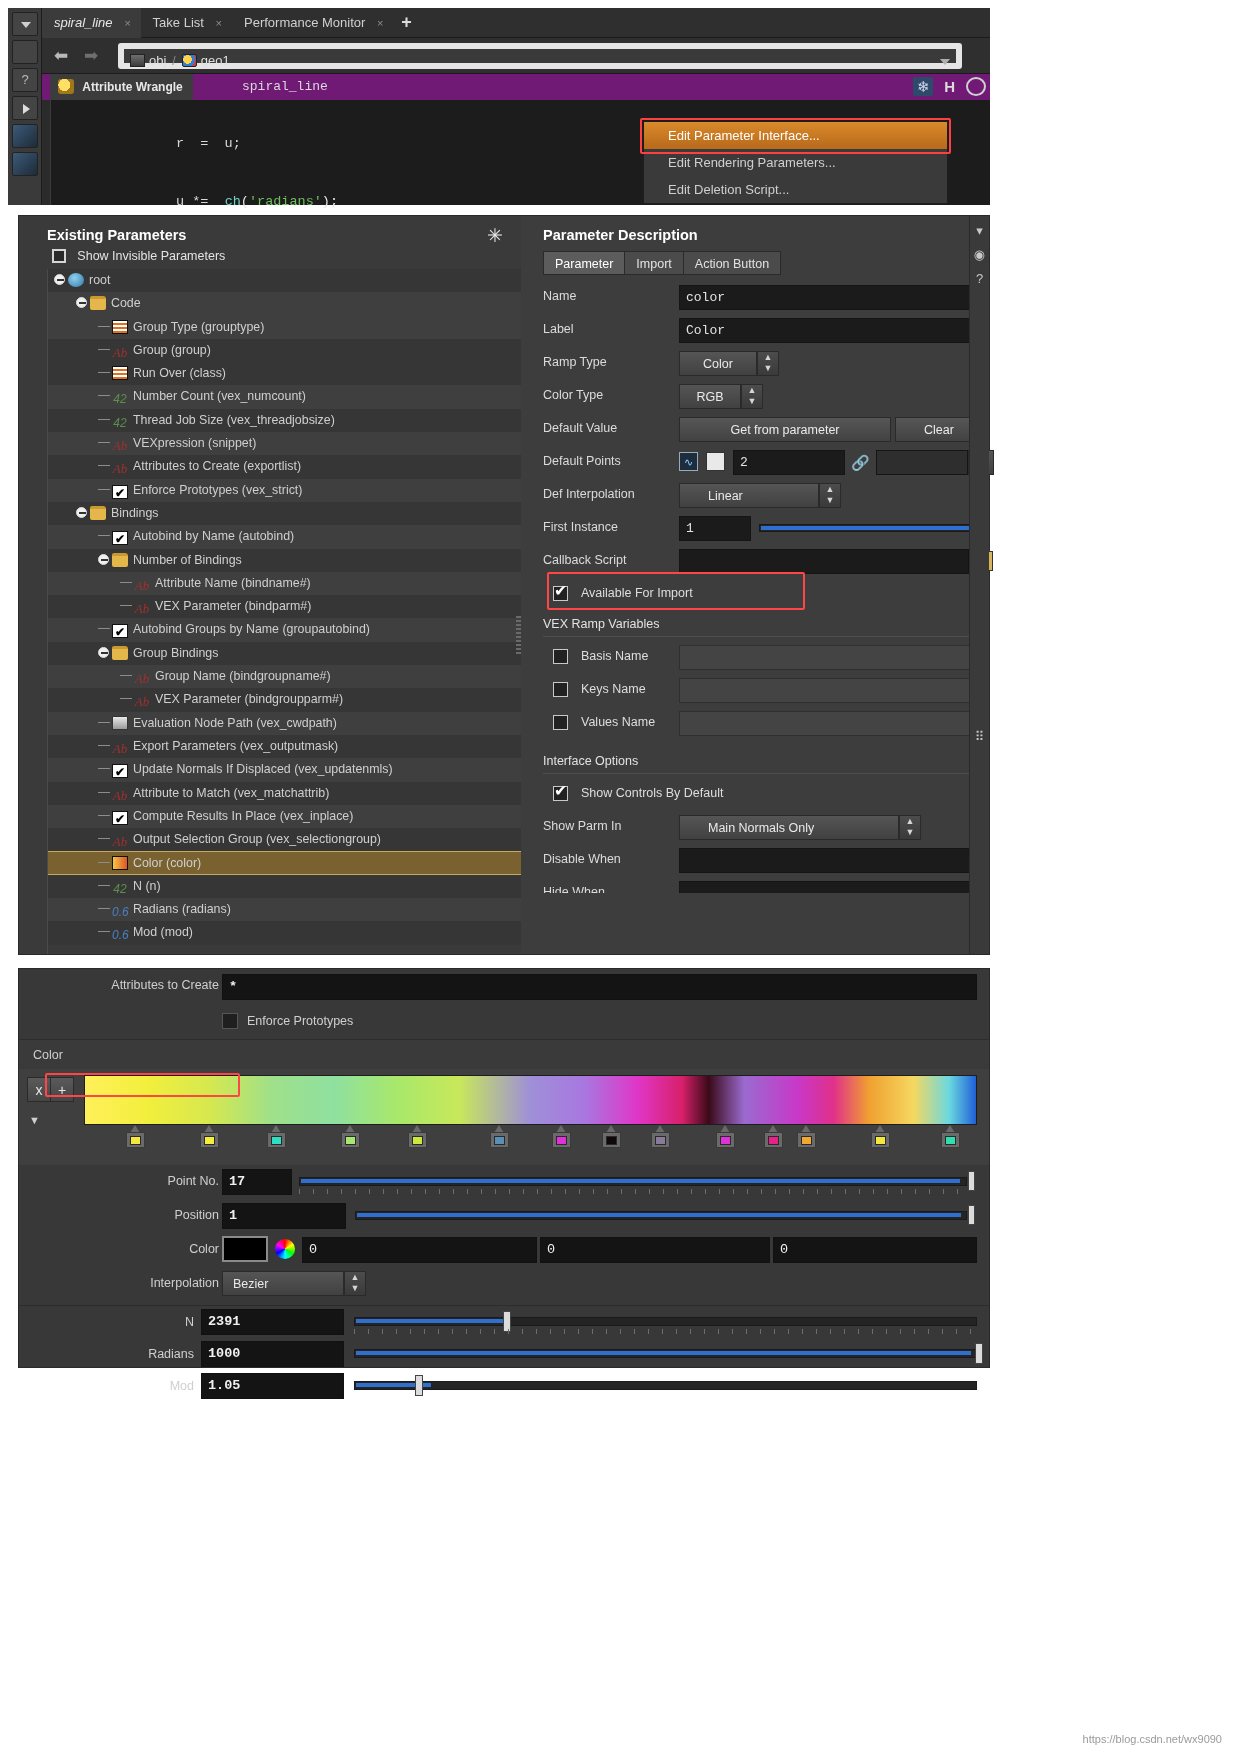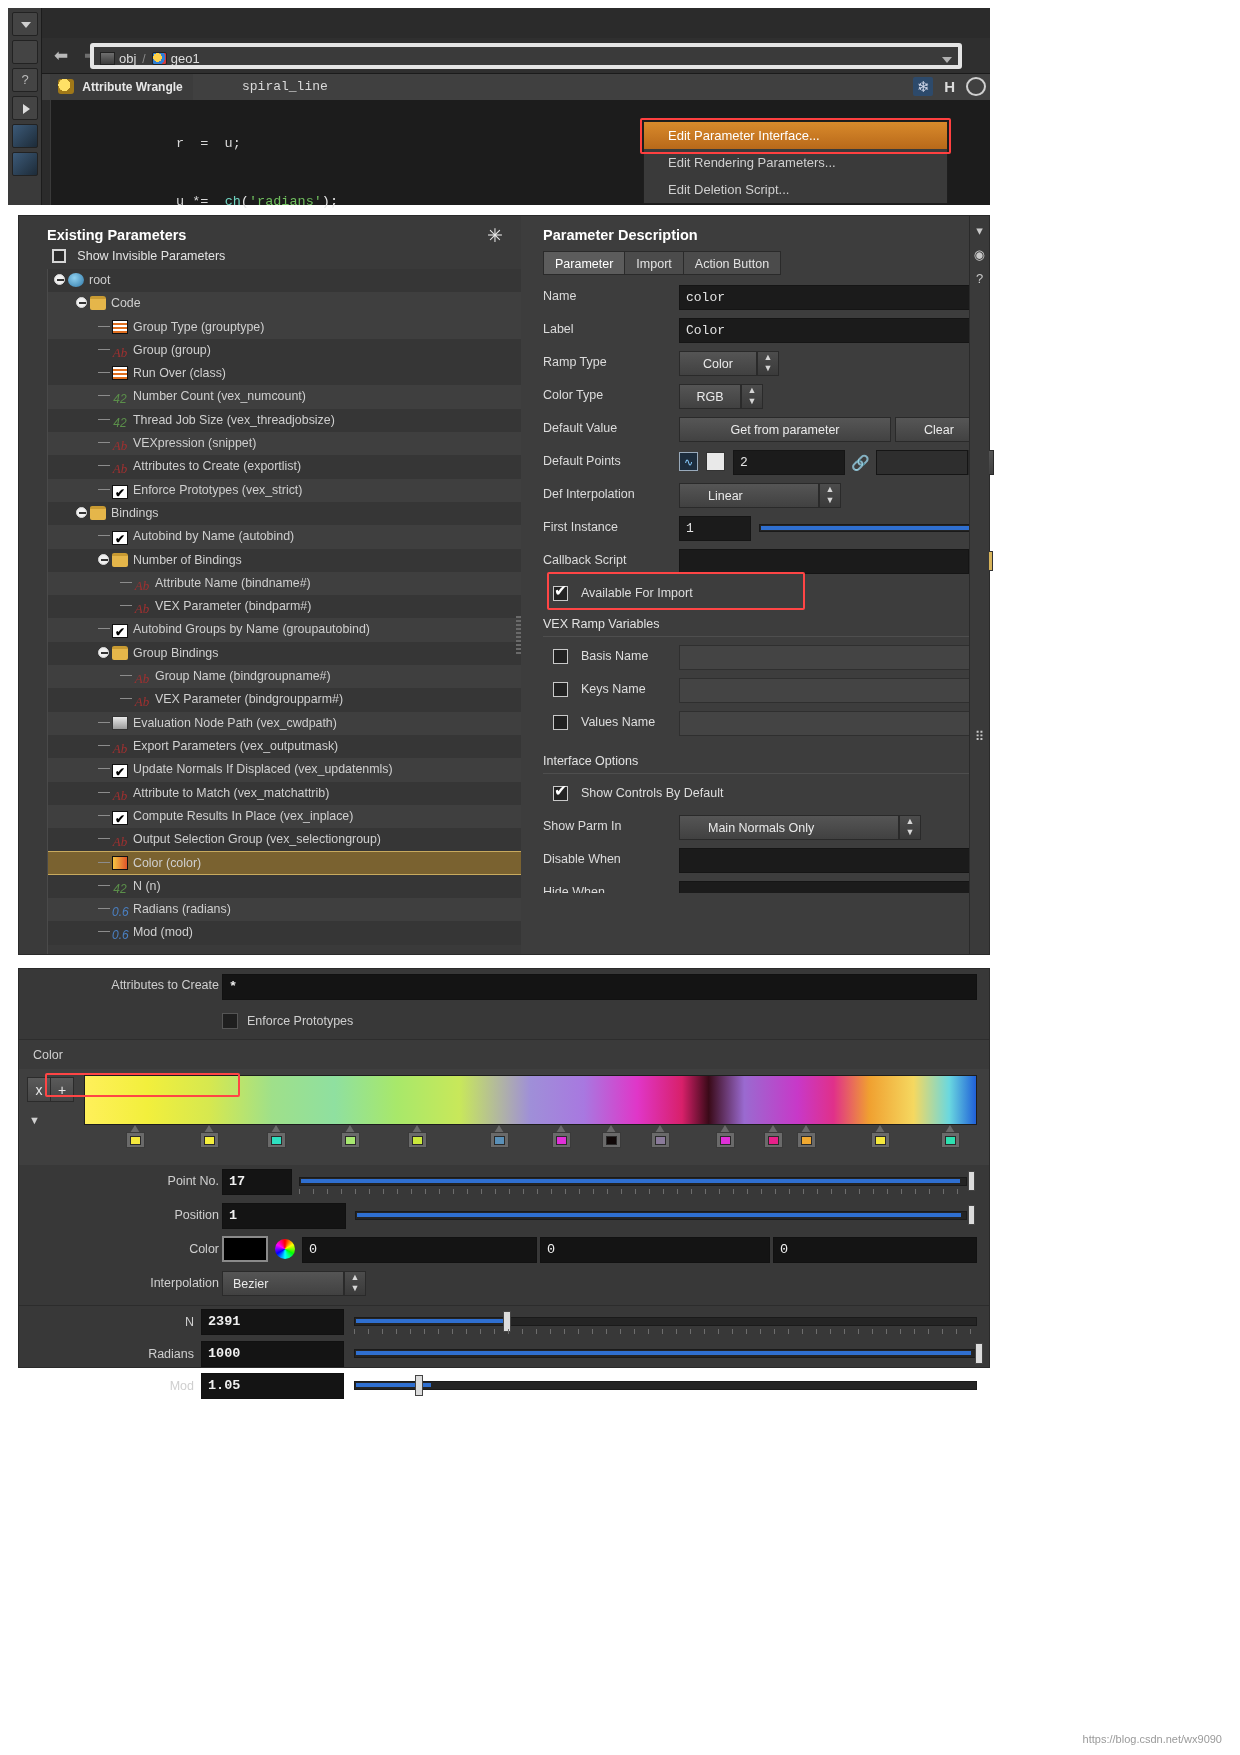--- a/index.html
+++ b/index.html
@@ -157,6 +157,21 @@
     <div class="rail-btn rail-img"></div>
   </div>
 
+  <div class="tabbar">
+    <div class="tab active">
+      <span>spiral_line</span>
+      <span class="x">×</span>
+    </div>
+    <div class="tab">
+      <span>Take List</span>
+      <span class="x">×</span>
+    </div>
+    <div class="tab">
+      <span>Performance Monitor</span>
+      <span class="x">×</span>
+    </div>
+    <div class="tab-plus">+</div>
+  </div>
 
   <div class="pathbar">
     <div class="nav-arrow">⬅</div>

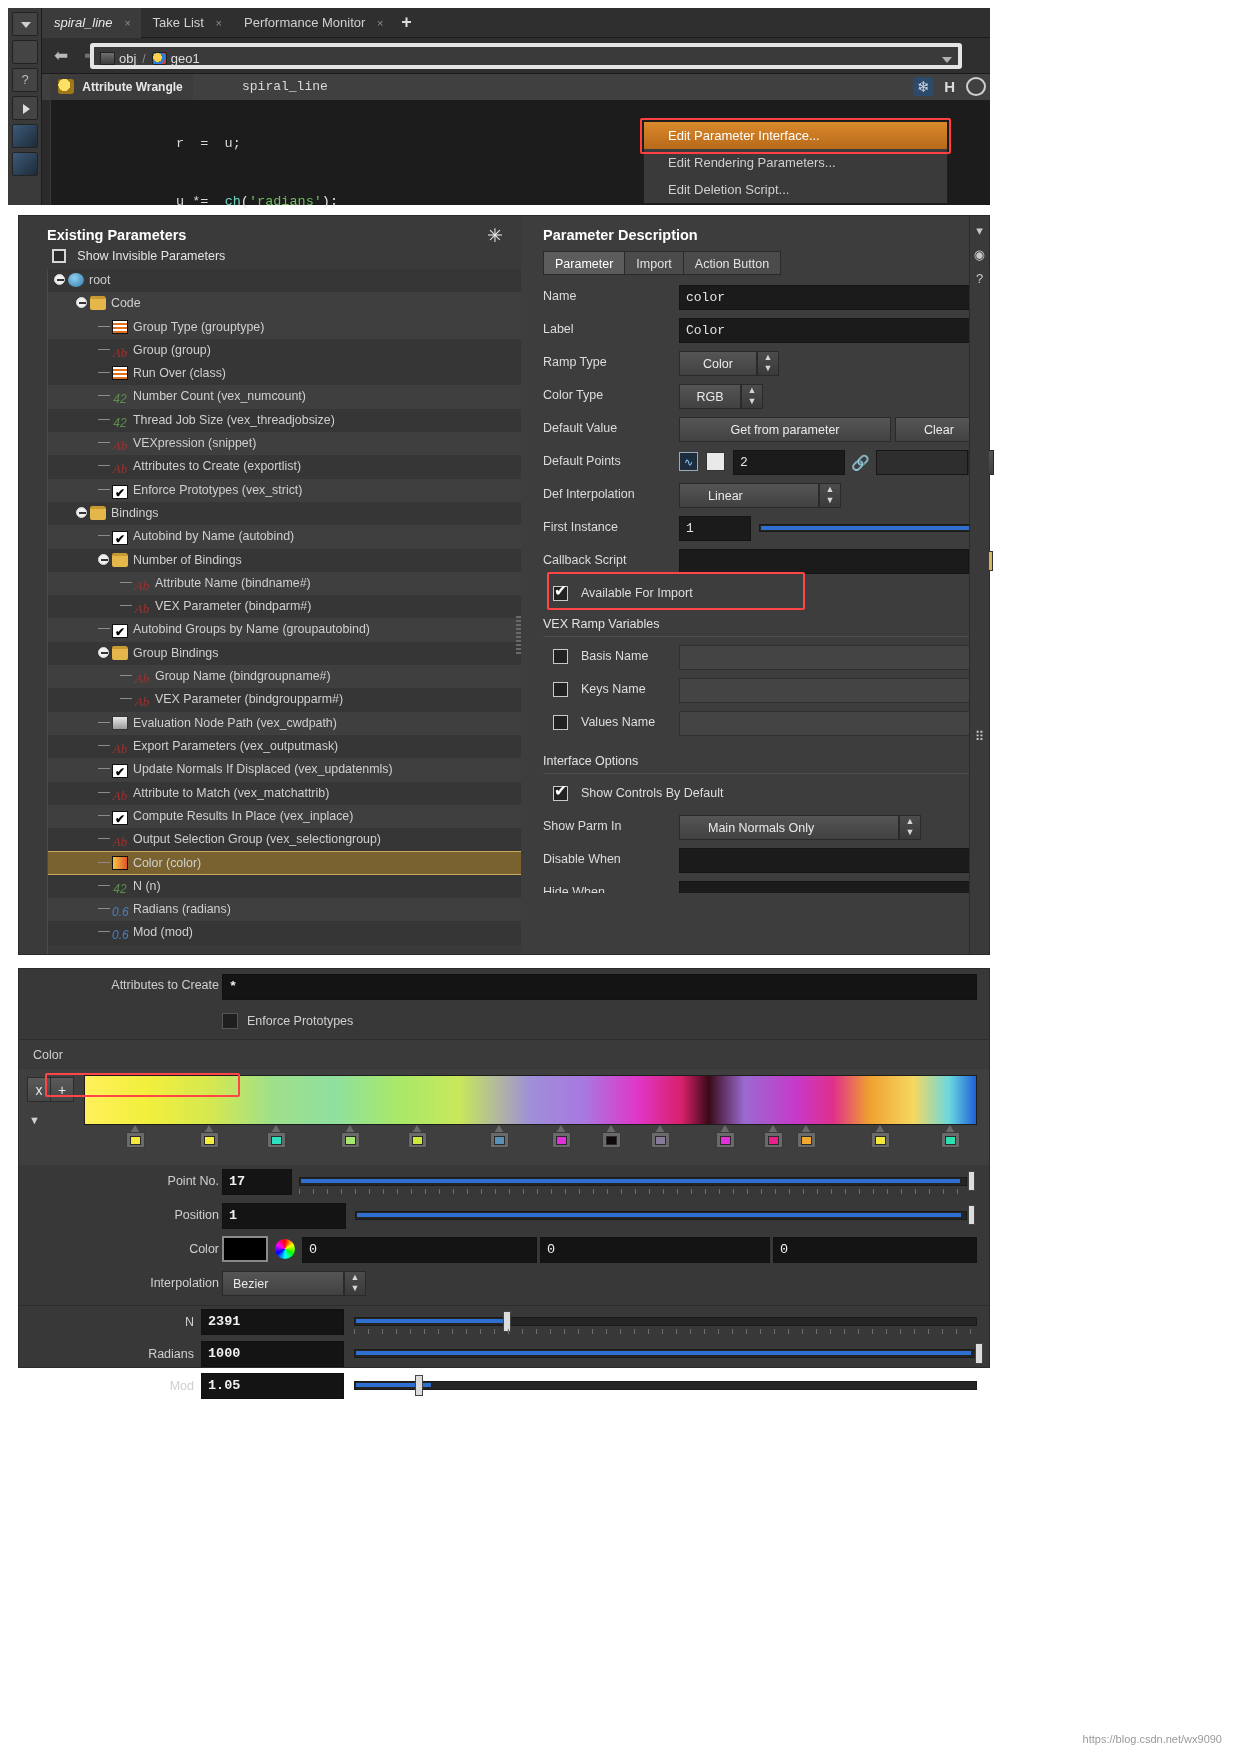--- a/index.html
+++ b/index.html
@@ -33,7 +33,7 @@
   .pathbar { position:absolute; left:34px; top:30px; right:0; height:36px; background:#2f2f2f; border-bottom:1px solid #1b1b1b; padding-top:5px;}
   .nav-arrow { float:left; width:22px; height:26px; line-height:26px; text-align:center; color:#b9b9b9; font-size:17px; margin-left:8px;}
   .nav-arrow.dim { color:#6f6f6f; }
-  .crumbbox { position:absolute; left:48px; top:5px; right:28px; height:26px; background:#3a3a3a; border:4px solid #e5e5e5; border-radius:3px; }
+  .crumbbox { position:absolute; left:76px; top:5px; right:28px; height:26px; background:#3a3a3a; border:6px solid #e5e5e5; border-radius:3px; }
   .crumb { float:left; height:24px; line-height:24px; padding:0 6px 0 6px; color:#dedede; font-size:13px;}
   .crumb-ico { display:inline-block; width:15px; height:13px; vertical-align:-2px; margin-right:4px; background:linear-gradient(#6f6f6f,#3b3b3b); border:1px solid #222;}
   .crumb-ico.geo { background:radial-gradient(circle at 35% 40%, #ffd24a 0 40%, #2e7fd6 41% 70%, #d23b3b 71% 100%); border-radius:2px; }

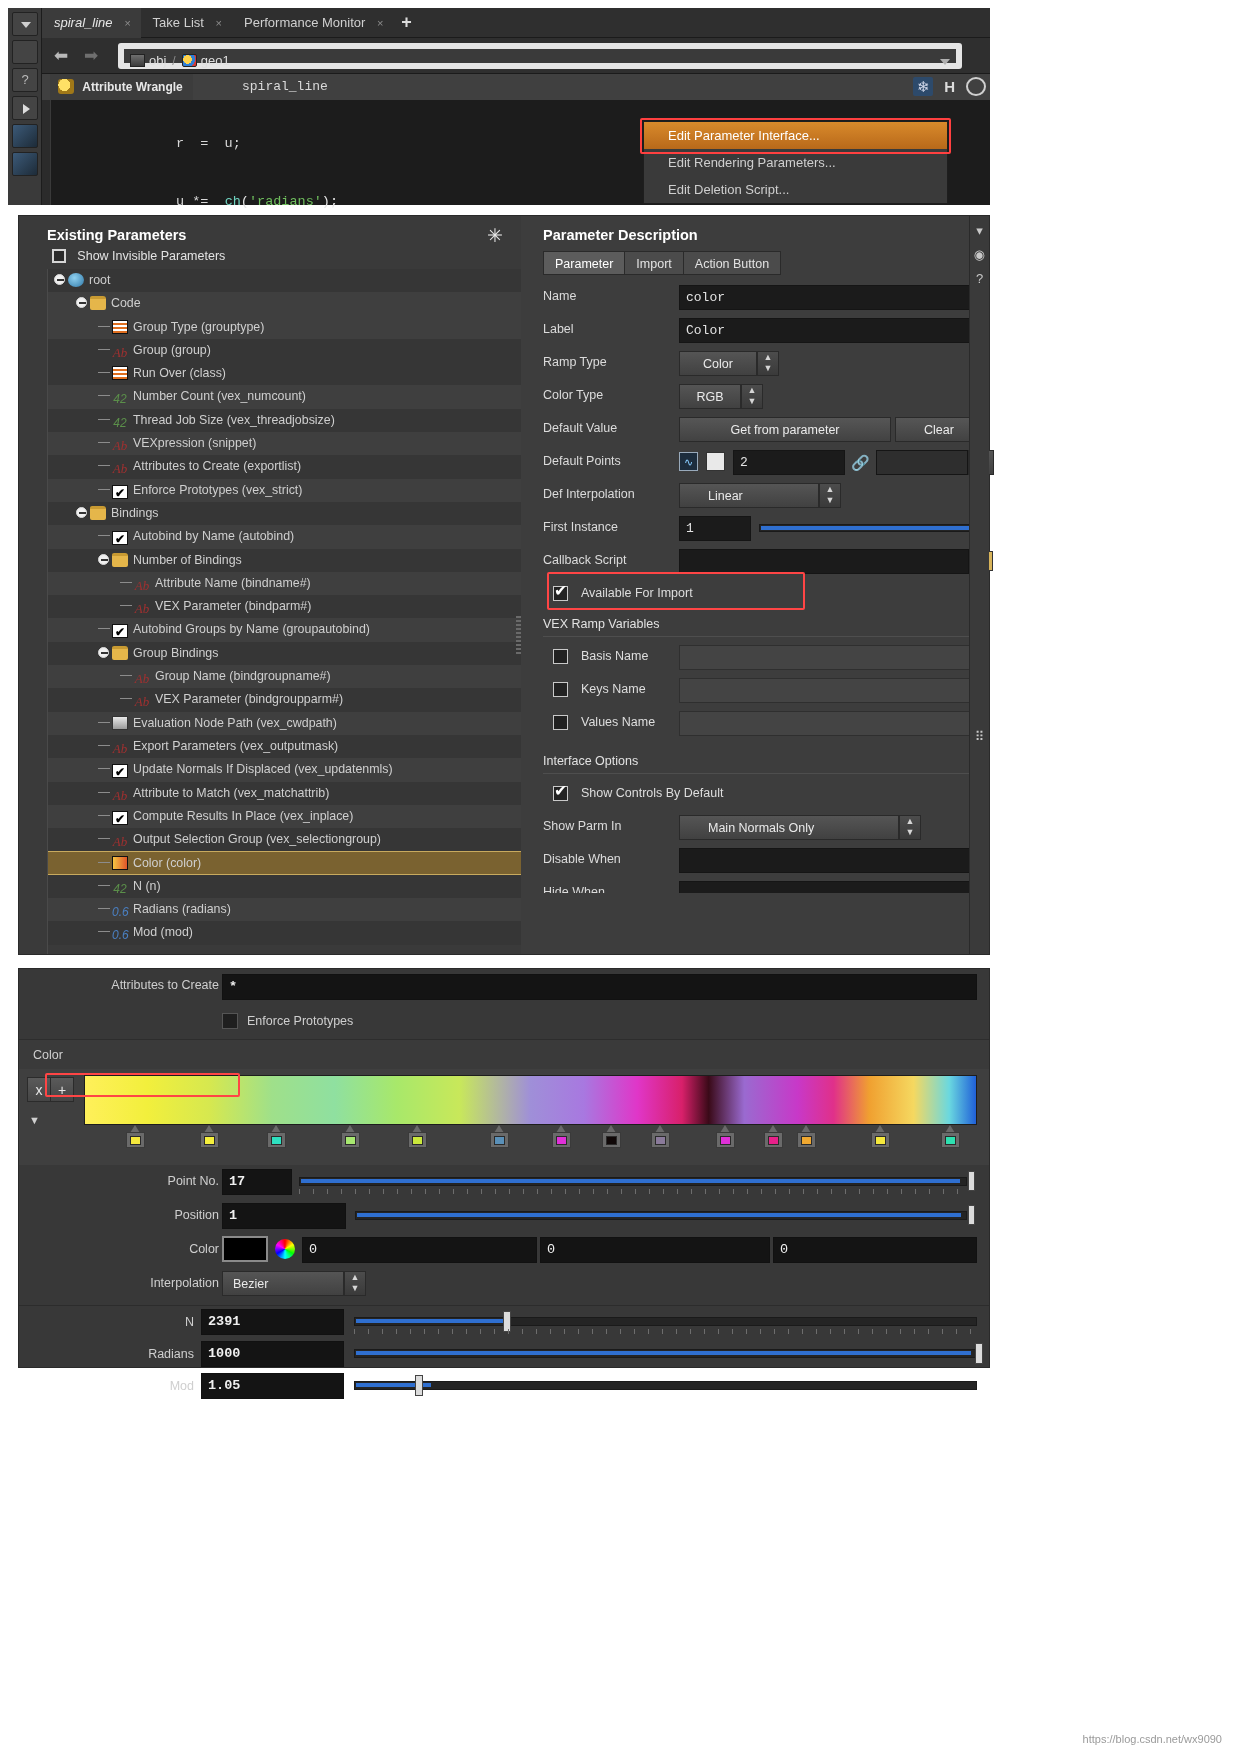--- a/index.html
+++ b/index.html
@@ -40,7 +40,7 @@
   .crumb-sep { float:left; color:#8a8a8a; line-height:24px; }
   .rightchev { position:absolute; right:6px; top:10px; width:0;height:0;border-left:5px solid transparent;border-right:5px solid transparent;border-top:6px solid #b0b0b0;}
 
-  .nodebar { position:absolute; left:34px; top:66px; right:0; height:26px; background:#404040; }
+  .nodebar { position:absolute; left:34px; top:66px; right:0; height:26px; background:#701a75; }
   .nodetab { position:absolute; left:8px; top:0; height:26px; background:#3c3c3c; padding:0 10px 0 8px; line-height:26px; }
   .wrangle-ico { display:inline-block; width:16px; height:15px; vertical-align:-3px; margin-right:5px; background:radial-gradient(circle at 40% 40%, #ffe066 0 45%, #a07818 46% 100%); border-radius:3px;}
   .nodename-lbl { color:#e8e8e8; font-weight:bold; font-size:12px; }

